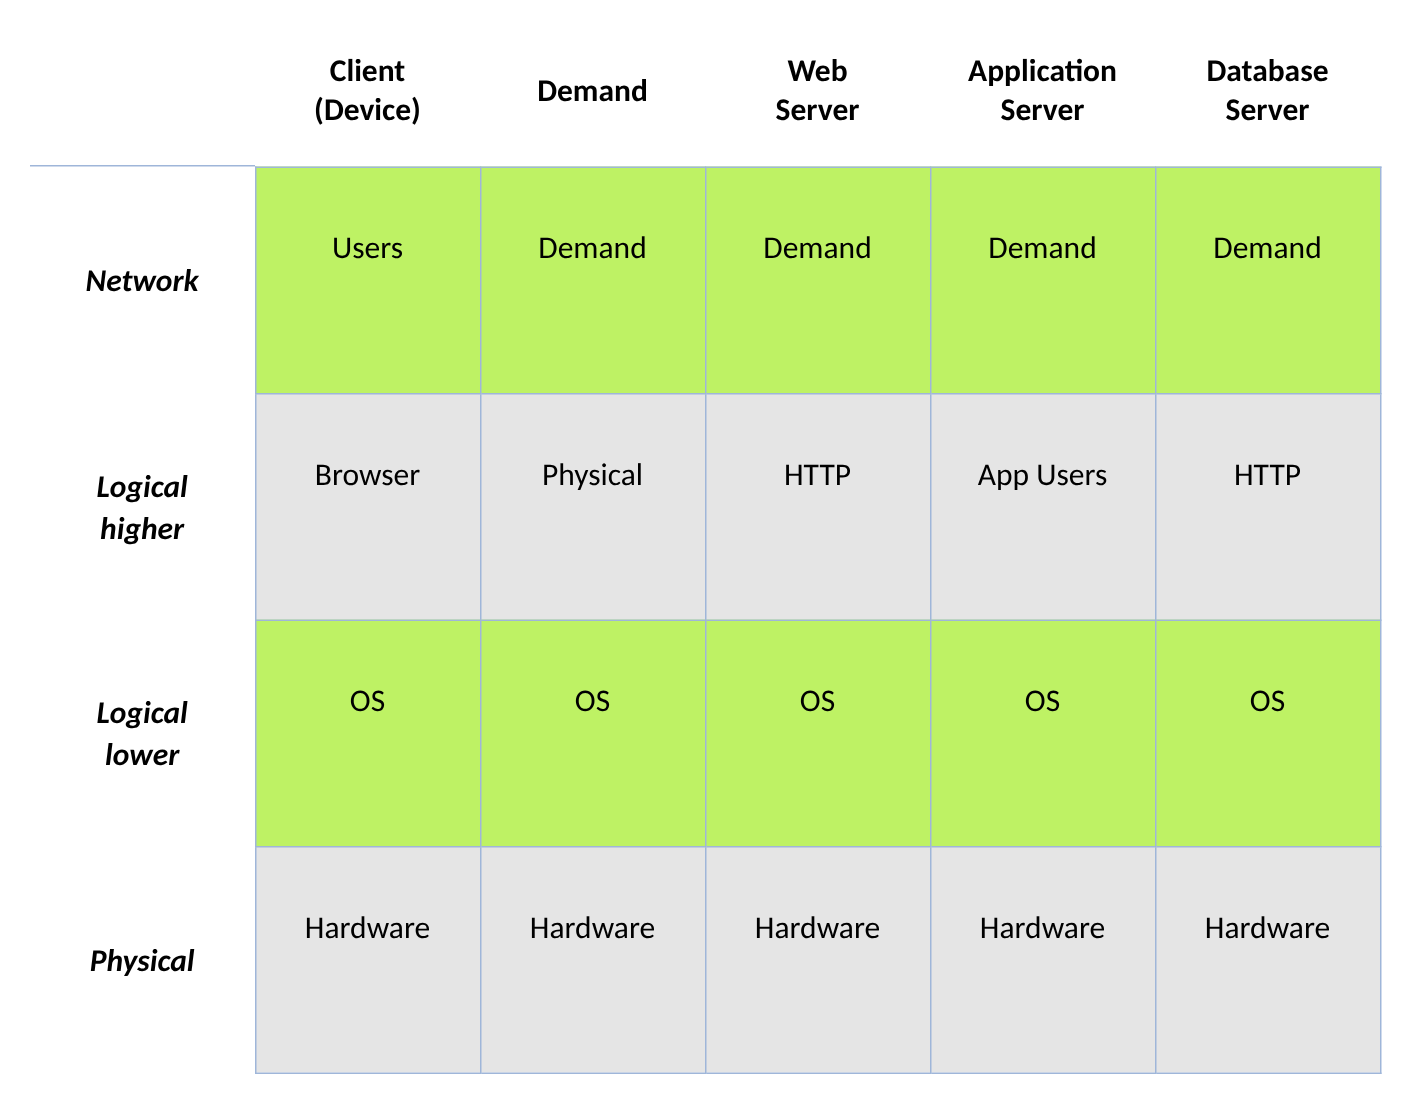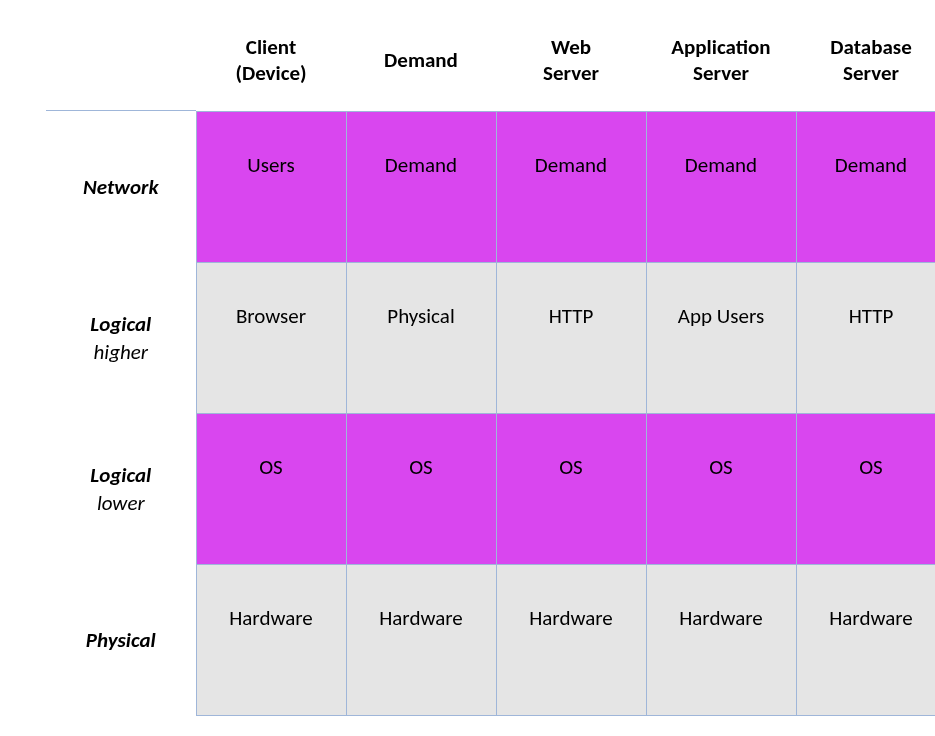--- a/index.html
+++ b/index.html
@@ -13,7 +13,7 @@
     width: 935px;
     height: 736px;
     box-sizing: border-box;
-    padding: 20px 30px 30px 46px;
+    padding: 20px 30px 30px 20px;
   }
   table.matrix {
     border-collapse: collapse;

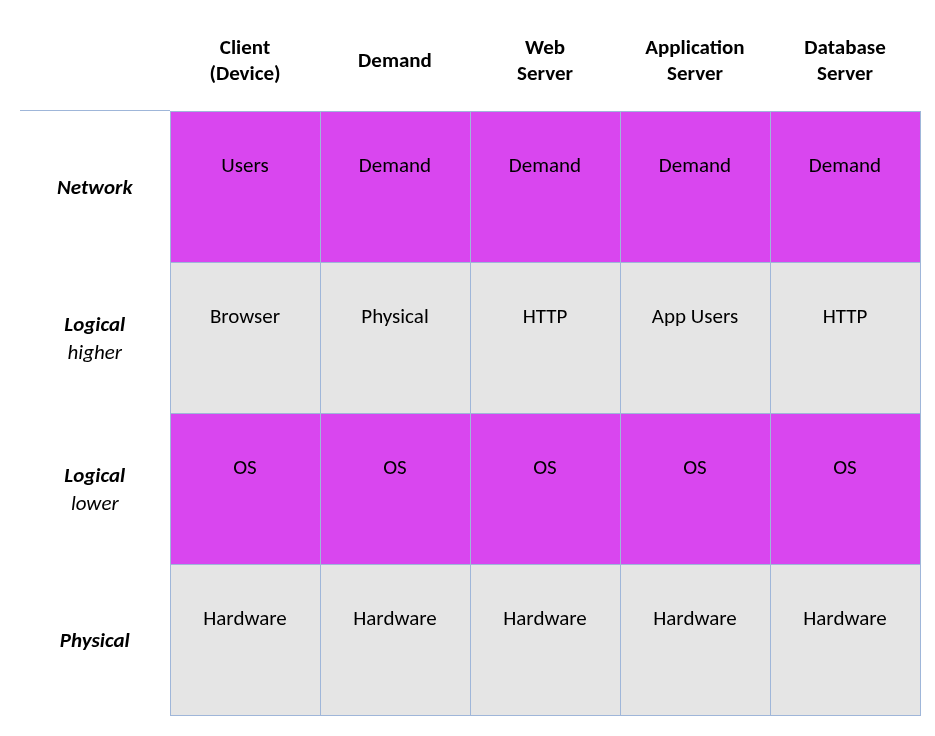--- a/index.html
+++ b/index.html
@@ -78,7 +78,7 @@
     background: #e5e5e5;
   }
   td.cell.shade {
-    background: #d946ef;
+    background: #bef264;
   }
   
   td.cell .inner {

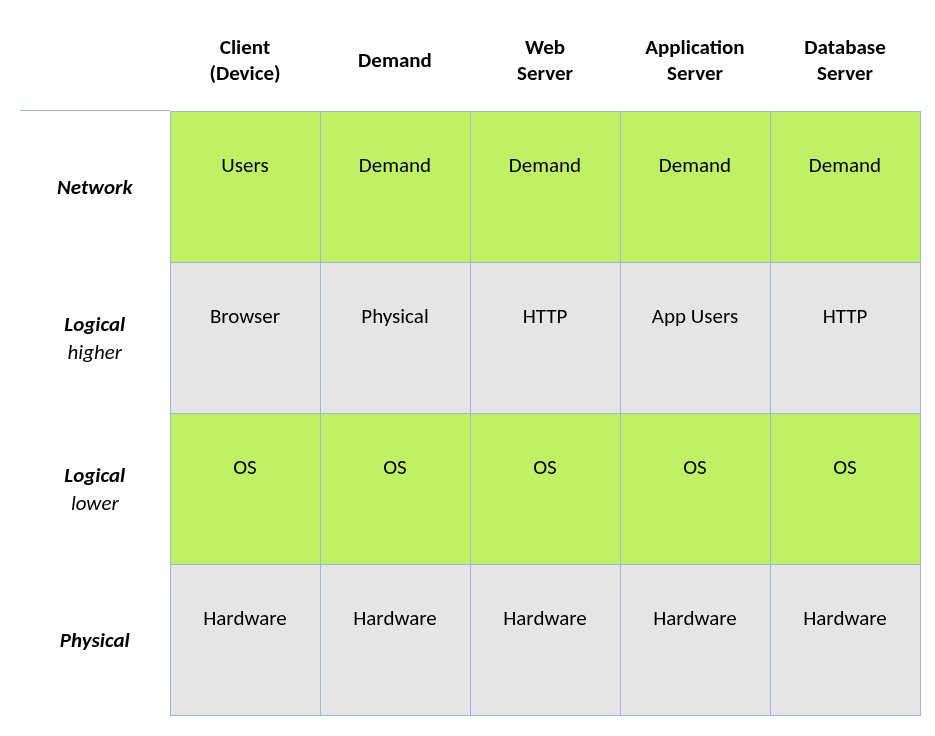--- a/index.html
+++ b/index.html
@@ -65,7 +65,7 @@
   }
   th.rowlabel .sub {
     display: block;
-    font-weight: 400;
+    font-weight: 700;
     font-style: italic;
     margin-top: 2px;
   }

